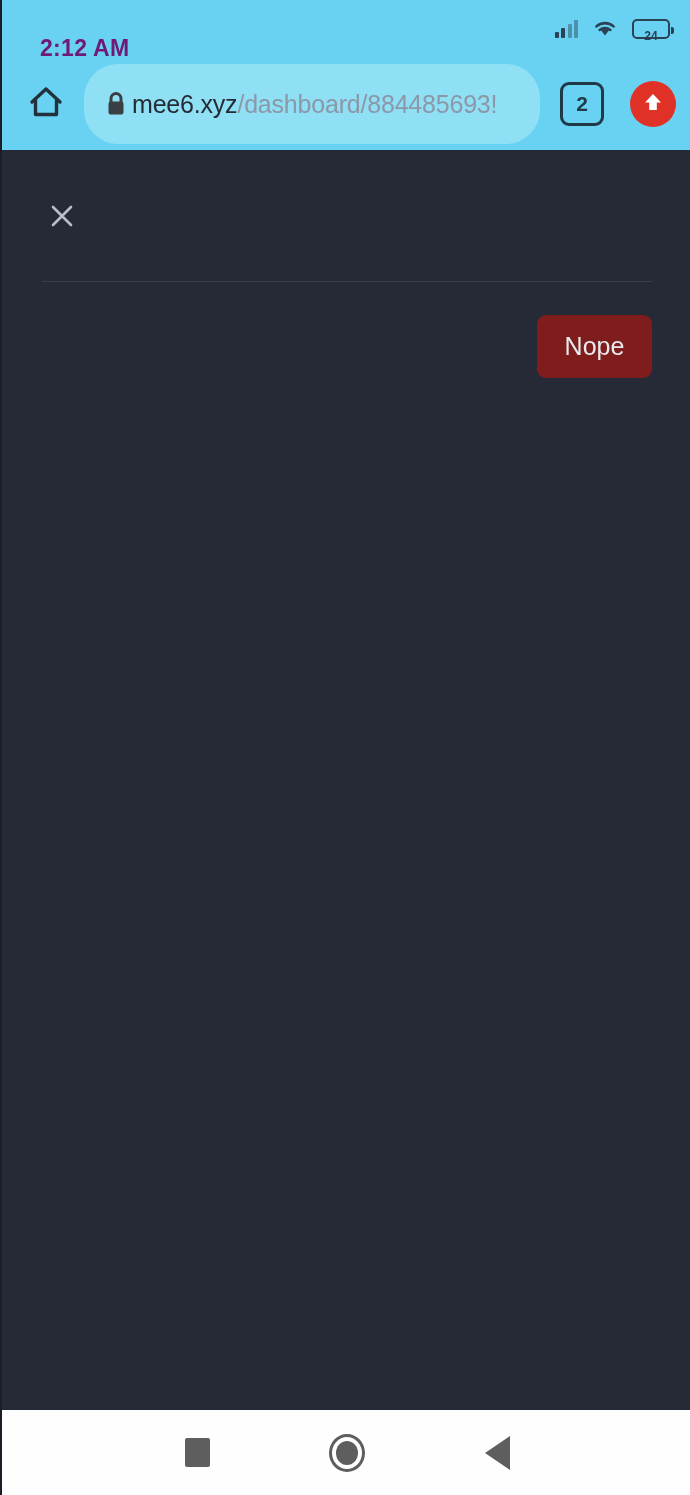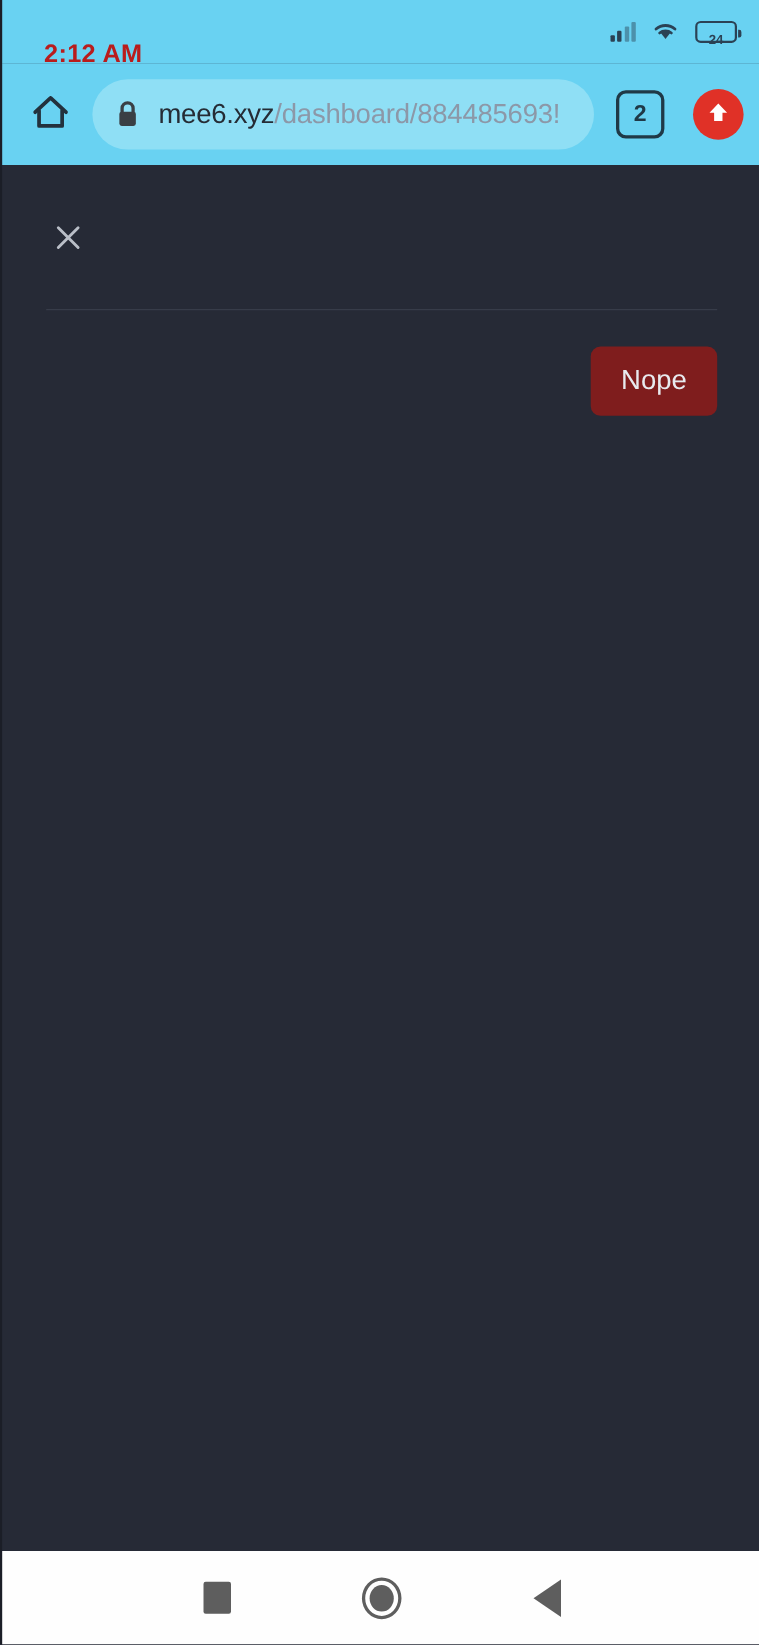--- a/index.html
+++ b/index.html
@@ -37,7 +37,7 @@
   .status-time {
     font-size: 23px;
     font-weight: bold;
-    color: #b91c1c;
+    color: #701a75;
     letter-spacing: 0.3px;
     margin-top: 38px;
   }

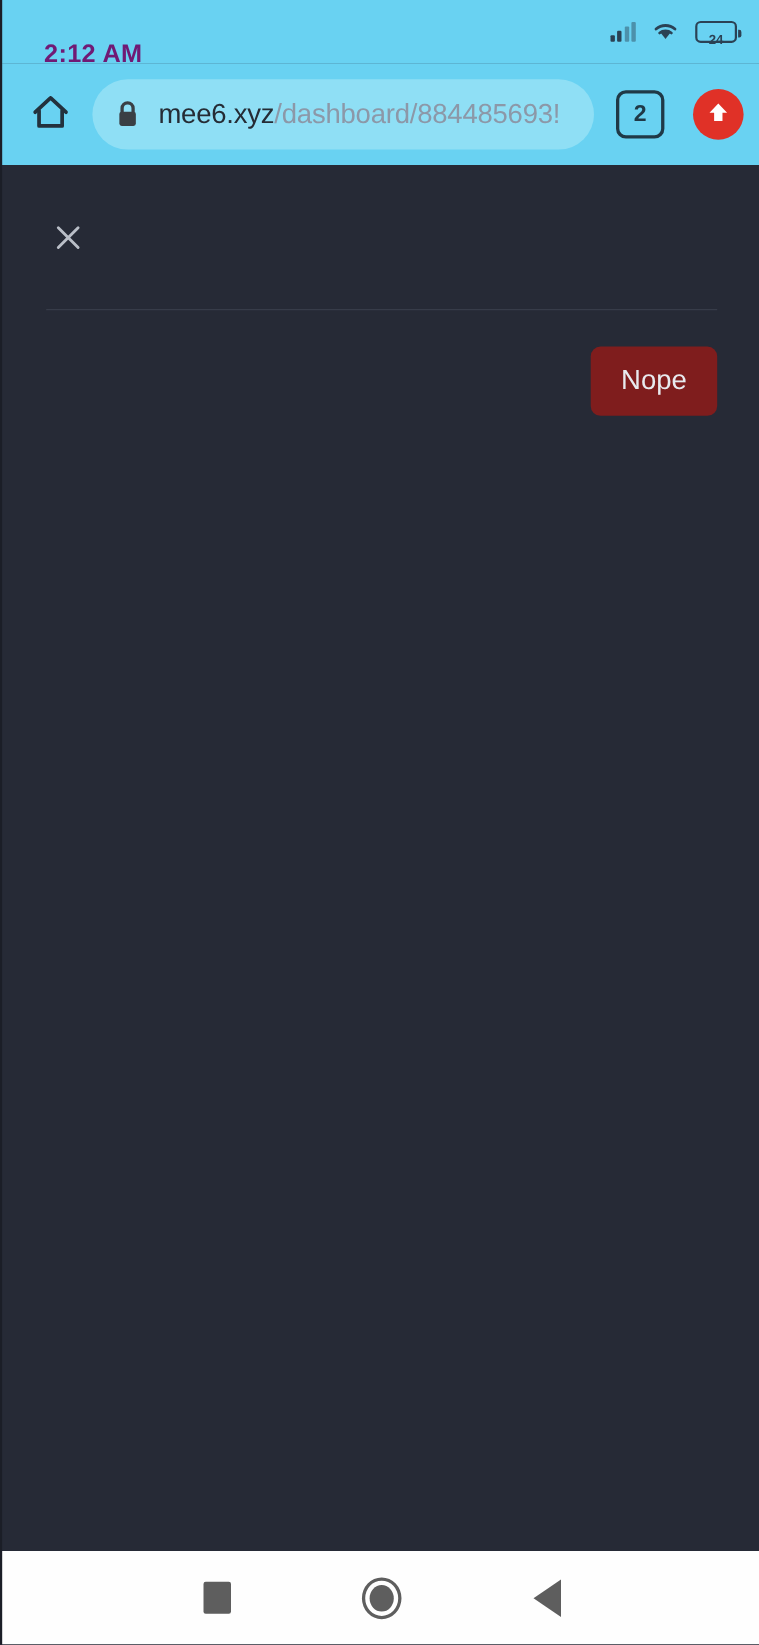--- a/index.html
+++ b/index.html
@@ -102,13 +102,13 @@
   }
   .url-pill {
     flex: 1 1 auto;
-    height: 64px;
+    height: 80px;
     background: #8fdff5;
     border-radius: 34px;
     display: flex;
     align-items: center;
     padding: 0 20px;
-    gap: 16px;
+    gap: 4px;
     overflow: hidden;
     margin-left: 4px;
   }

